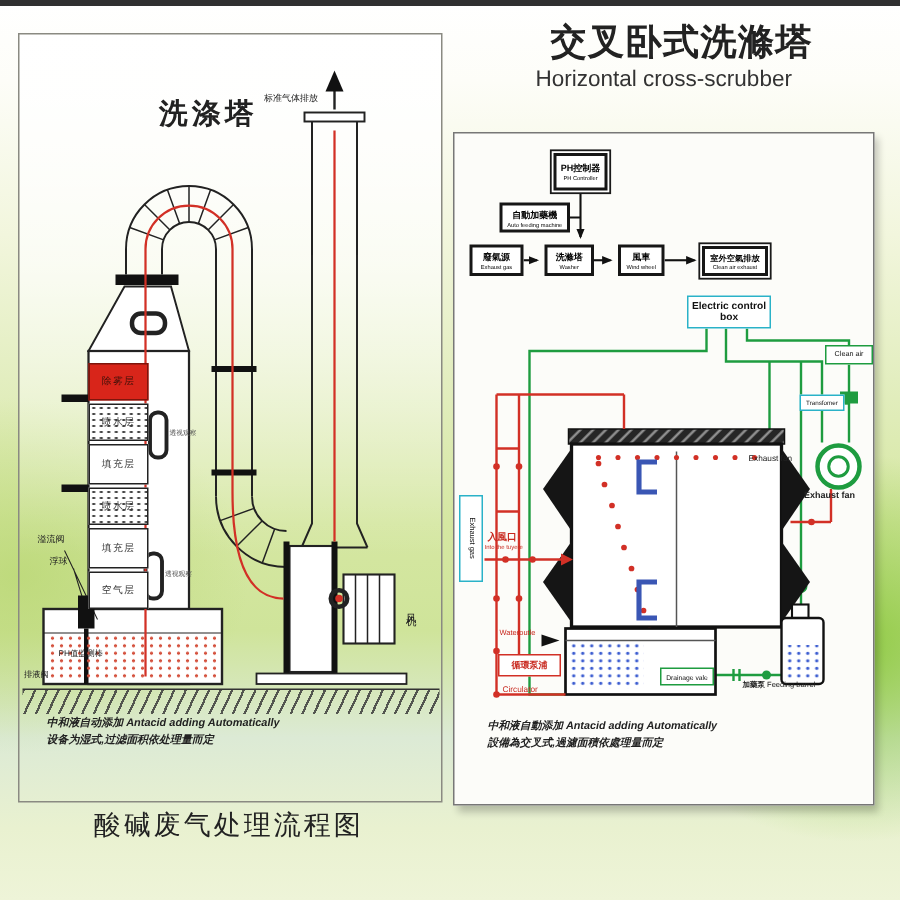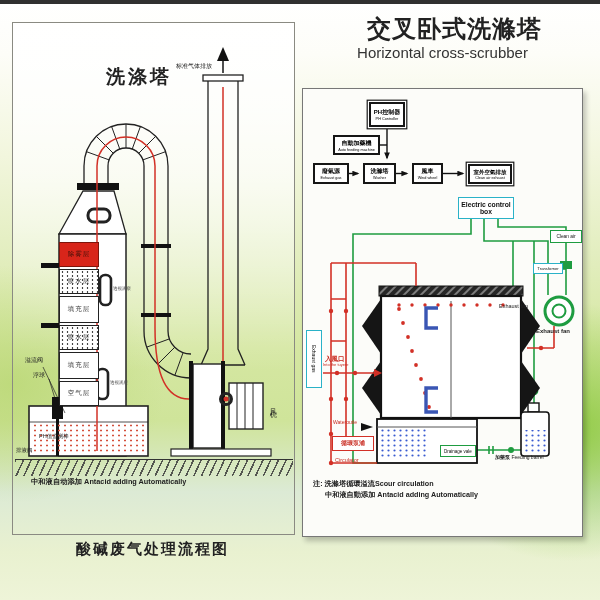--- a/index.html
+++ b/index.html
@@ -26,7 +26,7 @@
   .greenbox{position:absolute;box-sizing:border-box;border:1.5px solid #1e9c40;background:#fff;display:flex;align-items:center;justify-content:center;text-align:center;color:#111;}
   .redbox{position:absolute;box-sizing:border-box;border:1.5px solid #d23026;background:#fff;display:flex;align-items:center;justify-content:center;color:#c8281e;}
   .notes{position:absolute;color:#222;font-size:7.3px;font-weight:bold;line-height:1.55;}
-  .notes .ind{padding-left:12px;}
+  .notes .ind{padding-left:12px;font-style:italic;}
 </style>
 </head>
 <body>

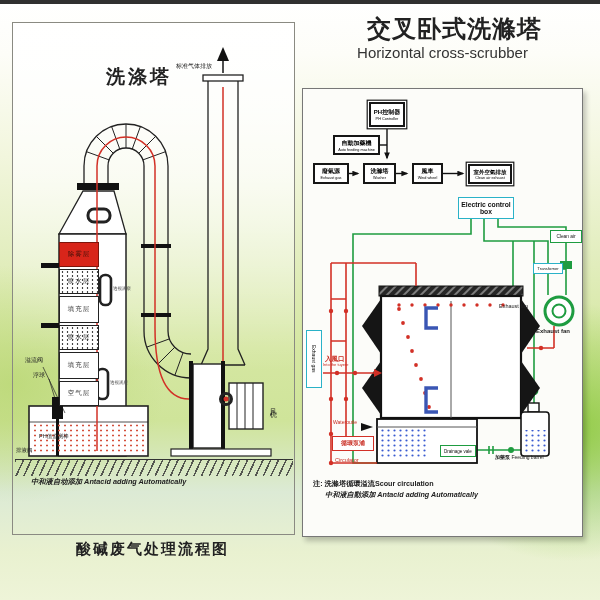--- a/index.html
+++ b/index.html
@@ -291,7 +291,6 @@
   </div>
 
   <div class="notes" style="left:10px;top:389px;width:262px;font-size:7.2px;">
-    <div>注: 洗滌塔循環溢流Scour circulation</div>
     <div class="ind">中和液自動添加 Antacid adding Automatically</div>
   </div>
 </div>

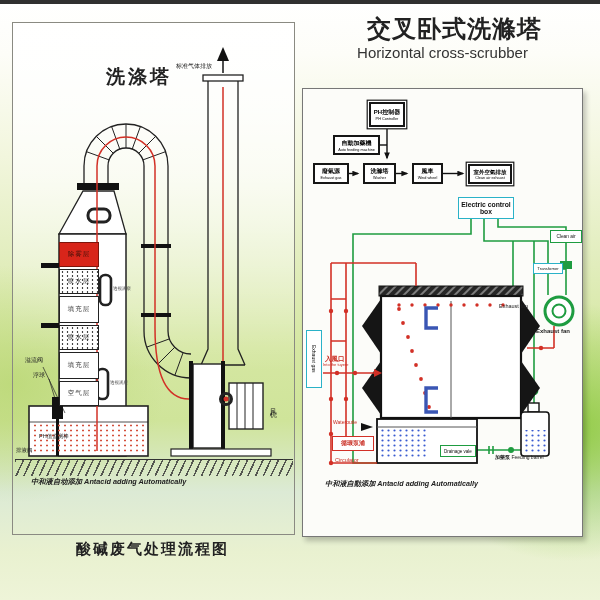--- a/index.html
+++ b/index.html
@@ -123,6 +123,7 @@
 
   <div class="notes" style="left:6px;top:453px;width:272px;">
     <div class="ind">中和液自动添加 Antacid adding Automatically</div>
+    <div class="ind">设备为湿式,过滤面积依处理量而定</div>
   </div>
 </div>
 

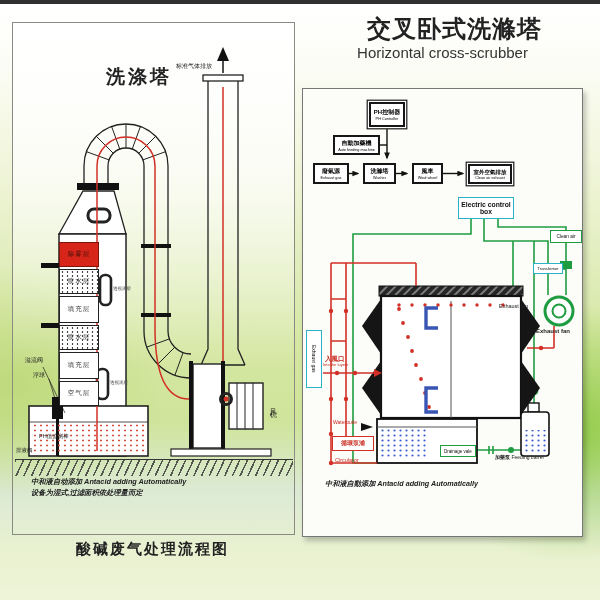--- a/index.html
+++ b/index.html
@@ -293,6 +293,7 @@
 
   <div class="notes" style="left:10px;top:389px;width:262px;font-size:7.2px;">
     <div class="ind">中和液自動添加 Antacid adding Automatically</div>
+    <div class="ind">設備為交叉式,過濾面積依處理量而定</div>
   </div>
 </div>
 

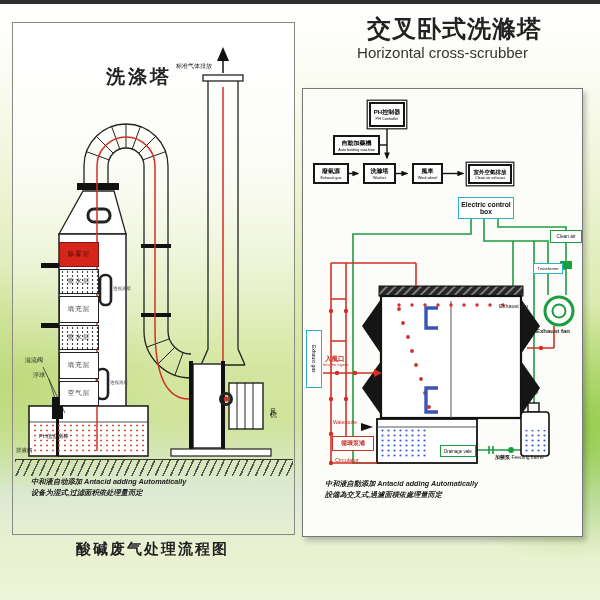--- a/index.html
+++ b/index.html
@@ -127,7 +127,7 @@
   </div>
 </div>
 
-<div class="lbl" style="left:60px;top:541px;width:185px;text-align:center;font-size:15px;font-weight:bold;letter-spacing:2px;">酸碱废气处理流程图</div>
+<div class="lbl" style="left:60px;top:541px;width:185px;text-align:center;font-size:18px;font-weight:normal;letter-spacing:2px;">酸碱废气处理流程图</div>
 
 <div class="lbl" style="left:352px;top:16px;width:205px;text-align:center;font-size:24px;font-weight:bold;letter-spacing:1px;">交叉卧式洗滌塔</div>
 <div class="lbl" style="left:340px;top:45px;width:205px;text-align:center;font-size:15px;color:#333;">Horizontal cross-scrubber</div>

